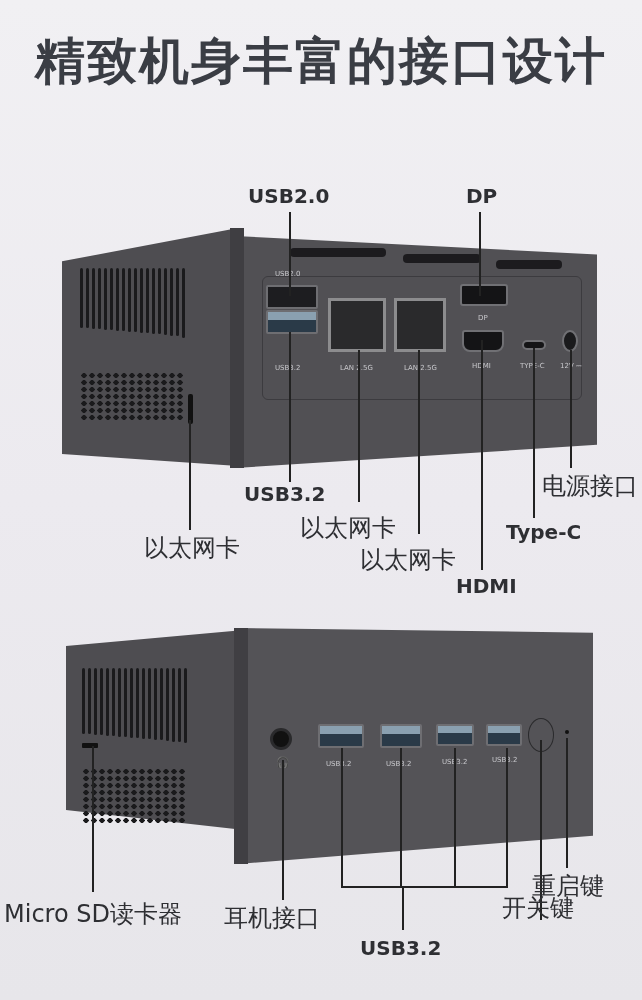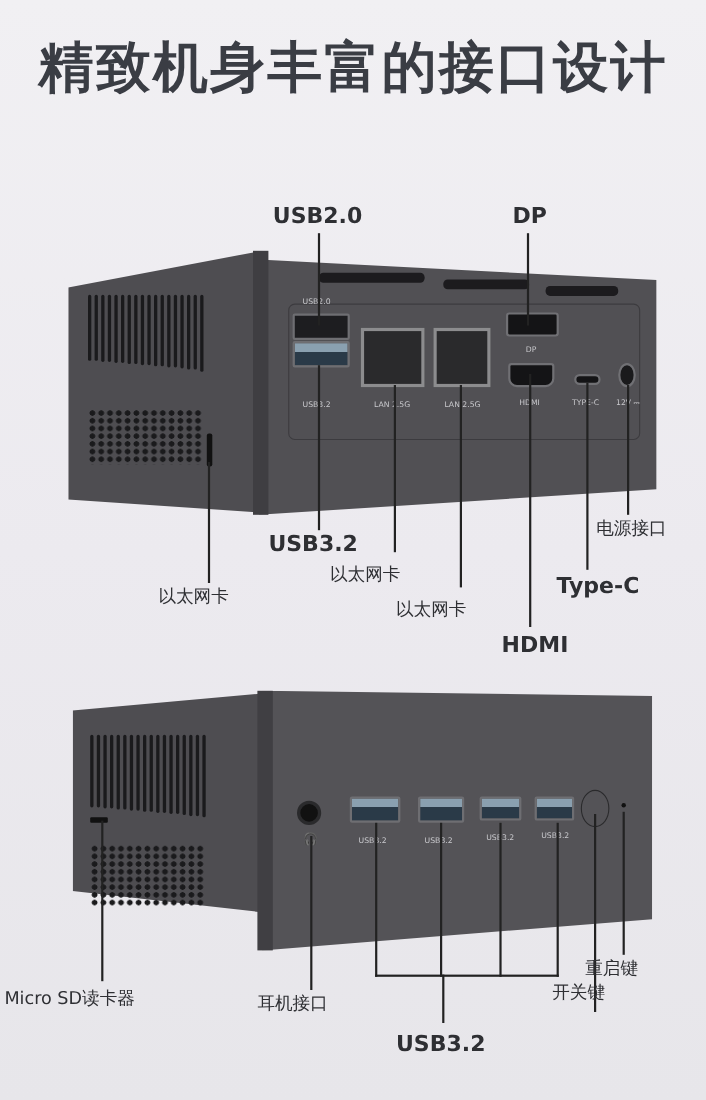--- a/index.html
+++ b/index.html
@@ -7,7 +7,7 @@
   .abs { position:absolute; }
   .title { left:0; top:28px; width:642px; text-align:center; font-size:50px; font-weight:bold; color:#3a3d44; letter-spacing:2px; }
   .lbl { position:absolute; font-size:20px; font-weight:bold; color:#2e2f33; white-space:nowrap; }
-  .lbl.cn { font-weight:normal; font-size:16px; }
+  .lbl.cn { font-weight:normal; font-size:24px; }
   .line { position:absolute; background:#222; width:2px; }
   .hline { position:absolute; background:#222; height:2px; }
   

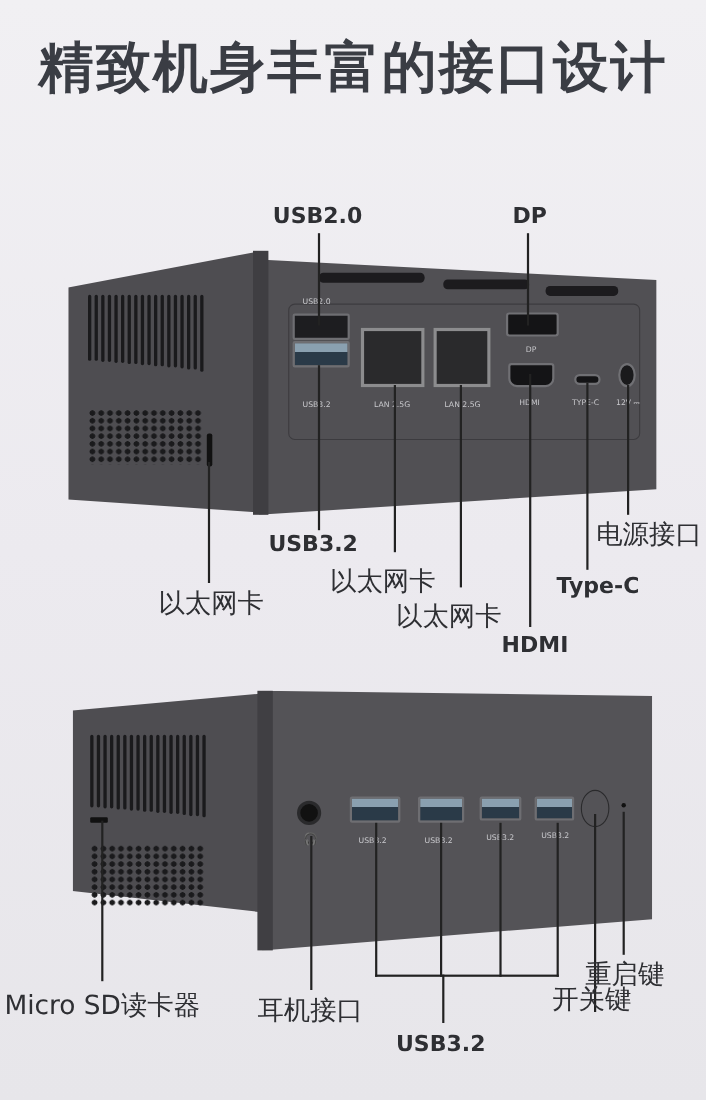--- a/index.html
+++ b/index.html
@@ -154,7 +154,7 @@
   <div class="line" style="left:92px;top:746px;height:146px;"></div>
   <span class="lbl cn" style="left:4px;top:898px;">Micro SD读卡器</span>
   <div class="line" style="left:282px;top:760px;height:140px;"></div>
-  <span class="lbl cn" style="left:234px;top:902px;text-align:center;">耳机接口</span>
+  <span class="lbl cn" style="left:224px;top:902px;text-align:center;">耳机接口</span>
 
   <div class="line" style="left:341px;top:748px;height:140px;"></div>
   <div class="line" style="left:400px;top:748px;height:140px;"></div>

